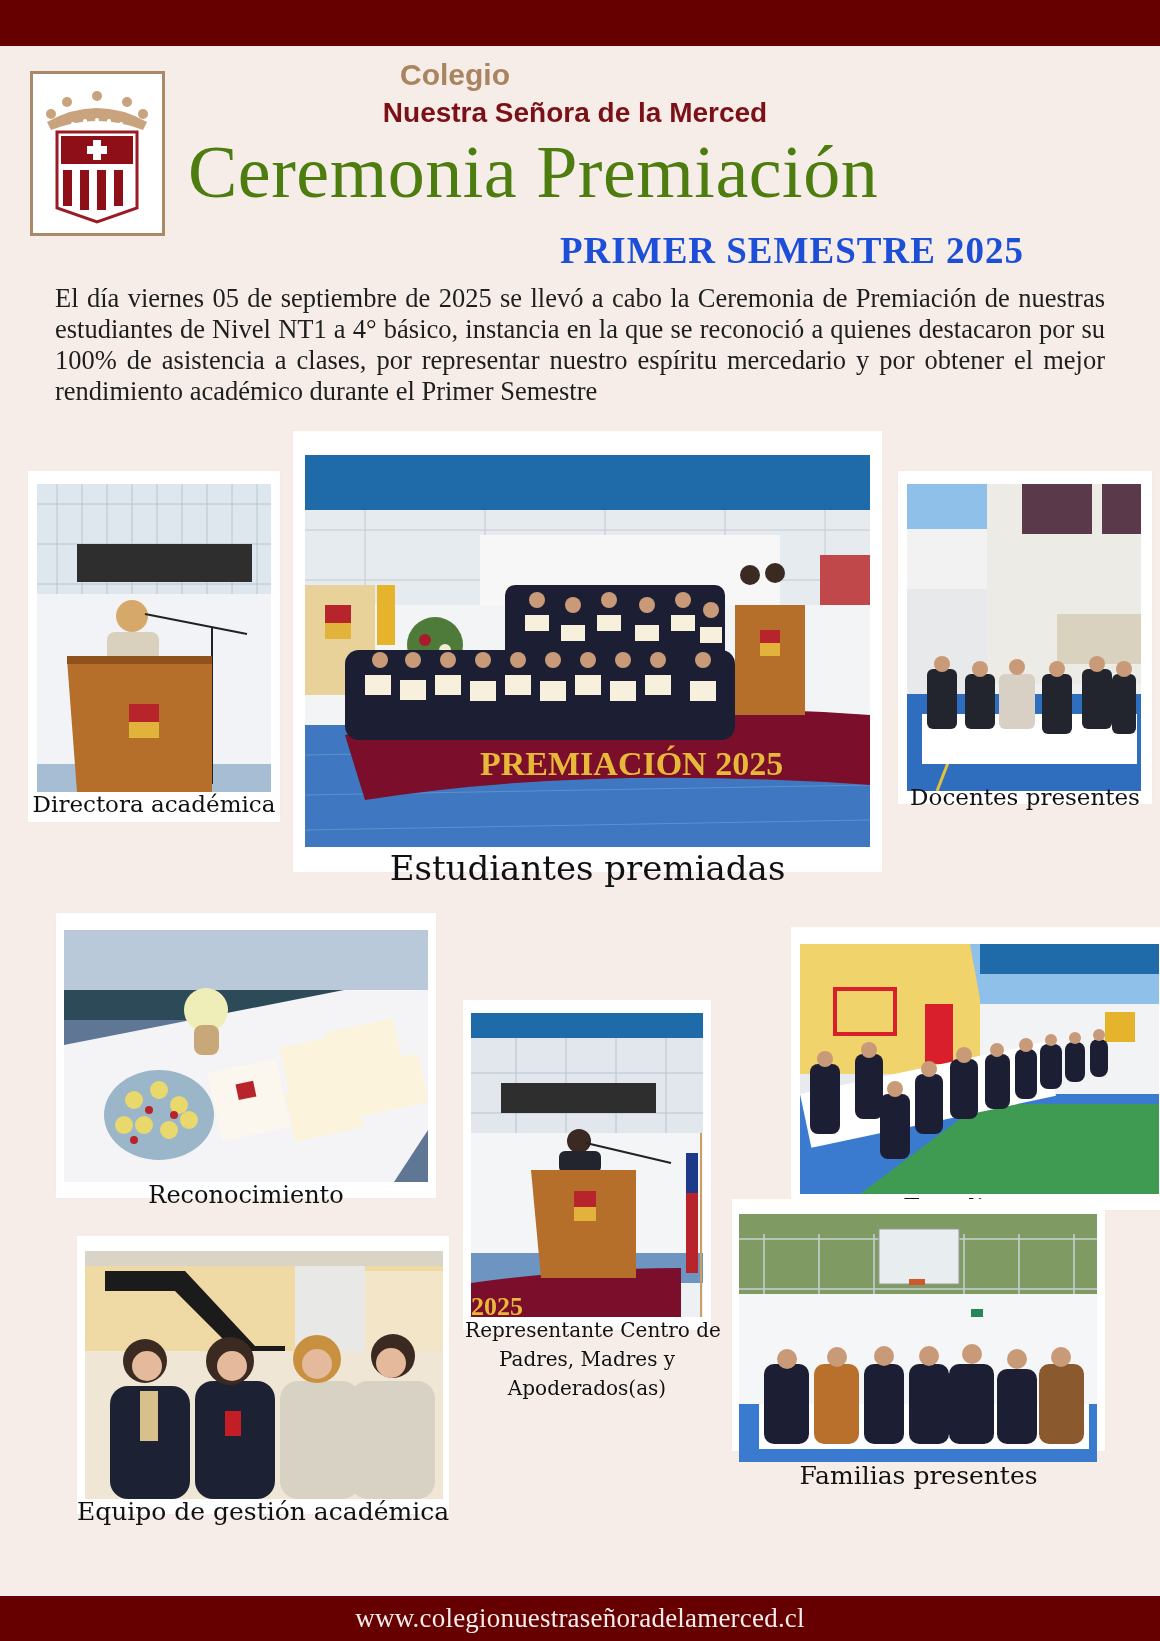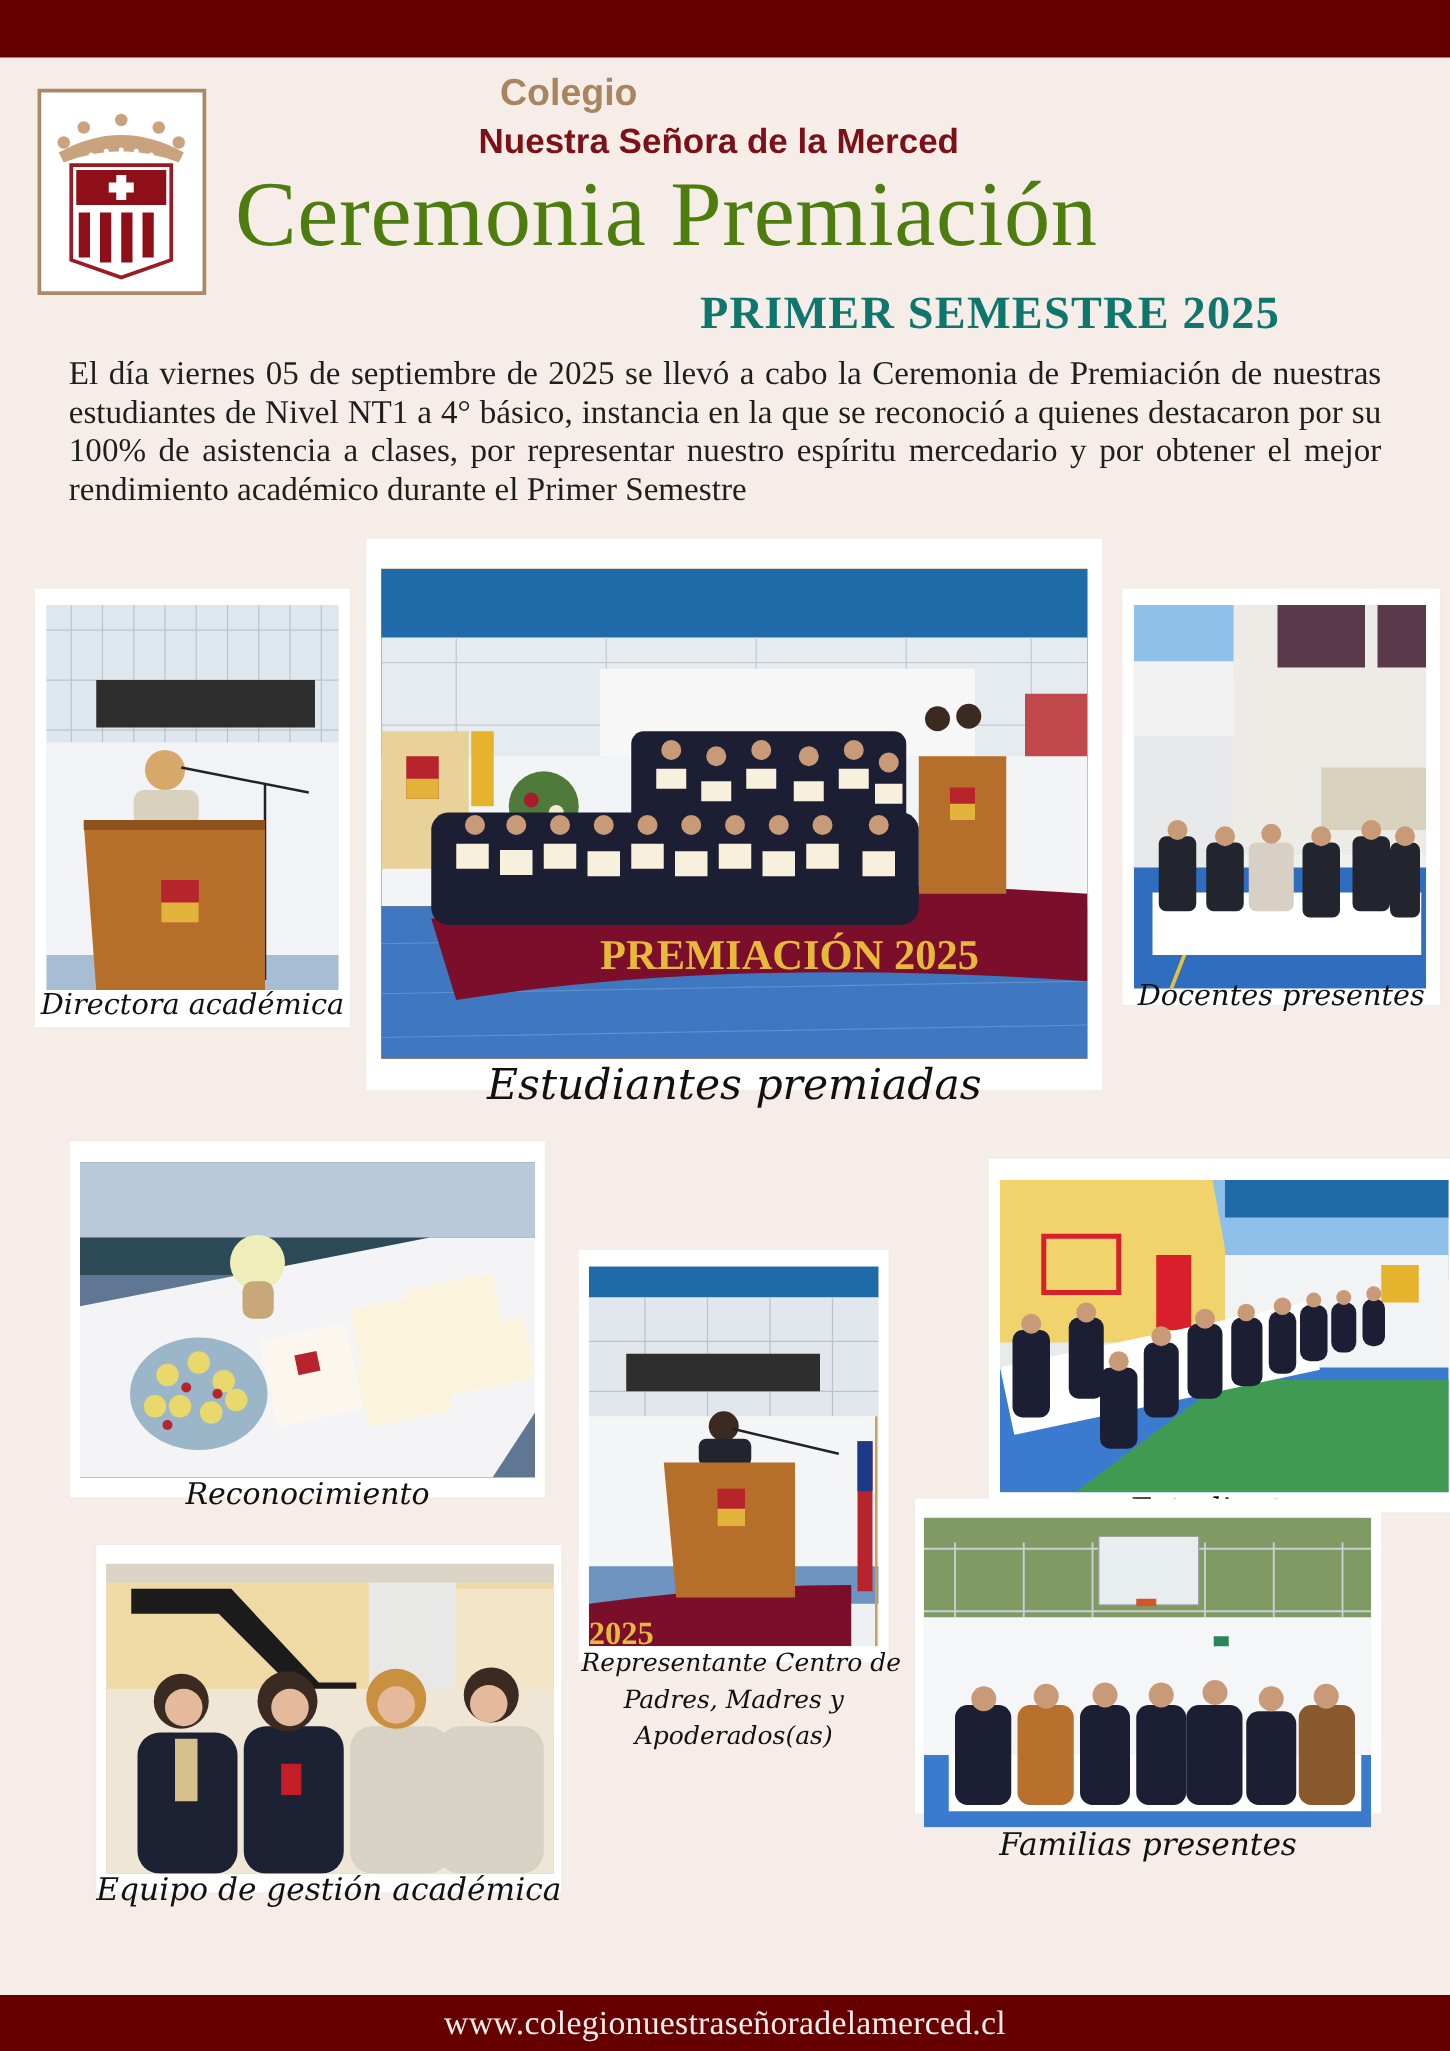--- a/index.html
+++ b/index.html
@@ -37,7 +37,7 @@
   }
   .subtitle {
     position: absolute; left: 560px; top: 229px; width: 510px; text-align: left;
-    font-family: "Liberation Serif", serif; font-weight: bold; font-size: 37px; color: #0f766e; letter-spacing: 1px;
+    font-family: "Liberation Serif", serif; font-weight: bold; font-size: 37px; color: #1d4ed8; letter-spacing: 1px;
     white-space: nowrap;
   }
   .intro {

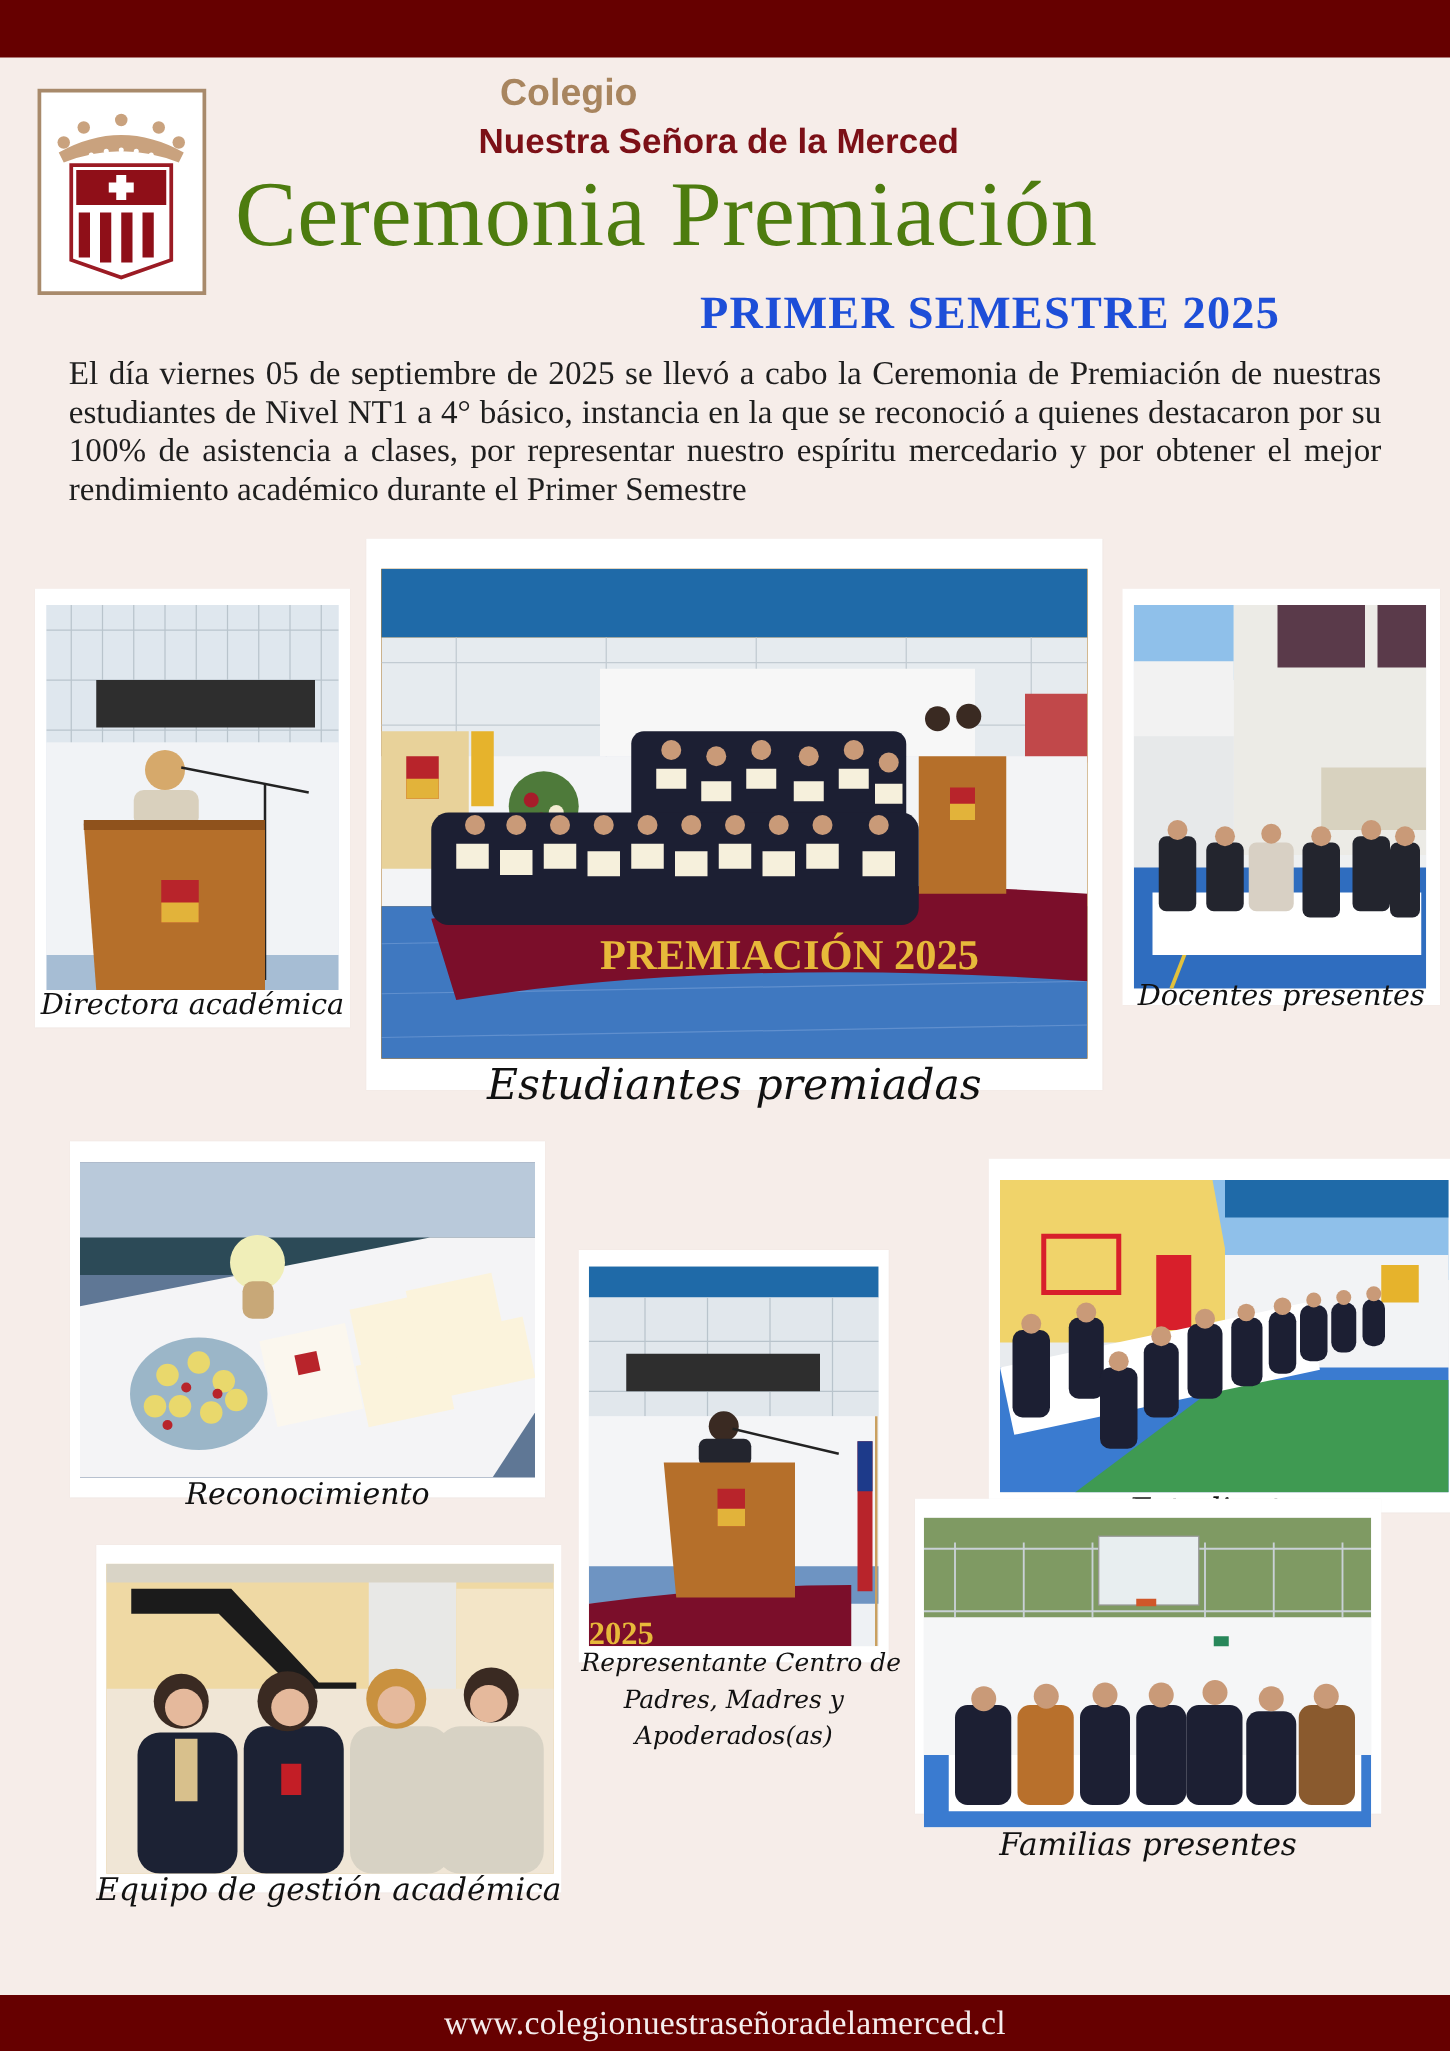--- a/index.html
+++ b/index.html
@@ -135,7 +135,7 @@
 </div>
 
 <div class="frame" style="left:293px; top:431px; width:589px; height:441px;">
-  <div class="photo" style="left:12px; top:24px; width:565px; height:392px; background:#a16207;">
+  <div class="photo" style="left:12px; top:24px; width:565px; height:392px; background:#f97316;">
     <svg class="scene" width="565" height="392" viewBox="0 0 565 392">
       <rect width="565" height="55" fill="#1f6aa8"></rect>
       <rect y="55" width="565" height="130" fill="#e6ebef"></rect>

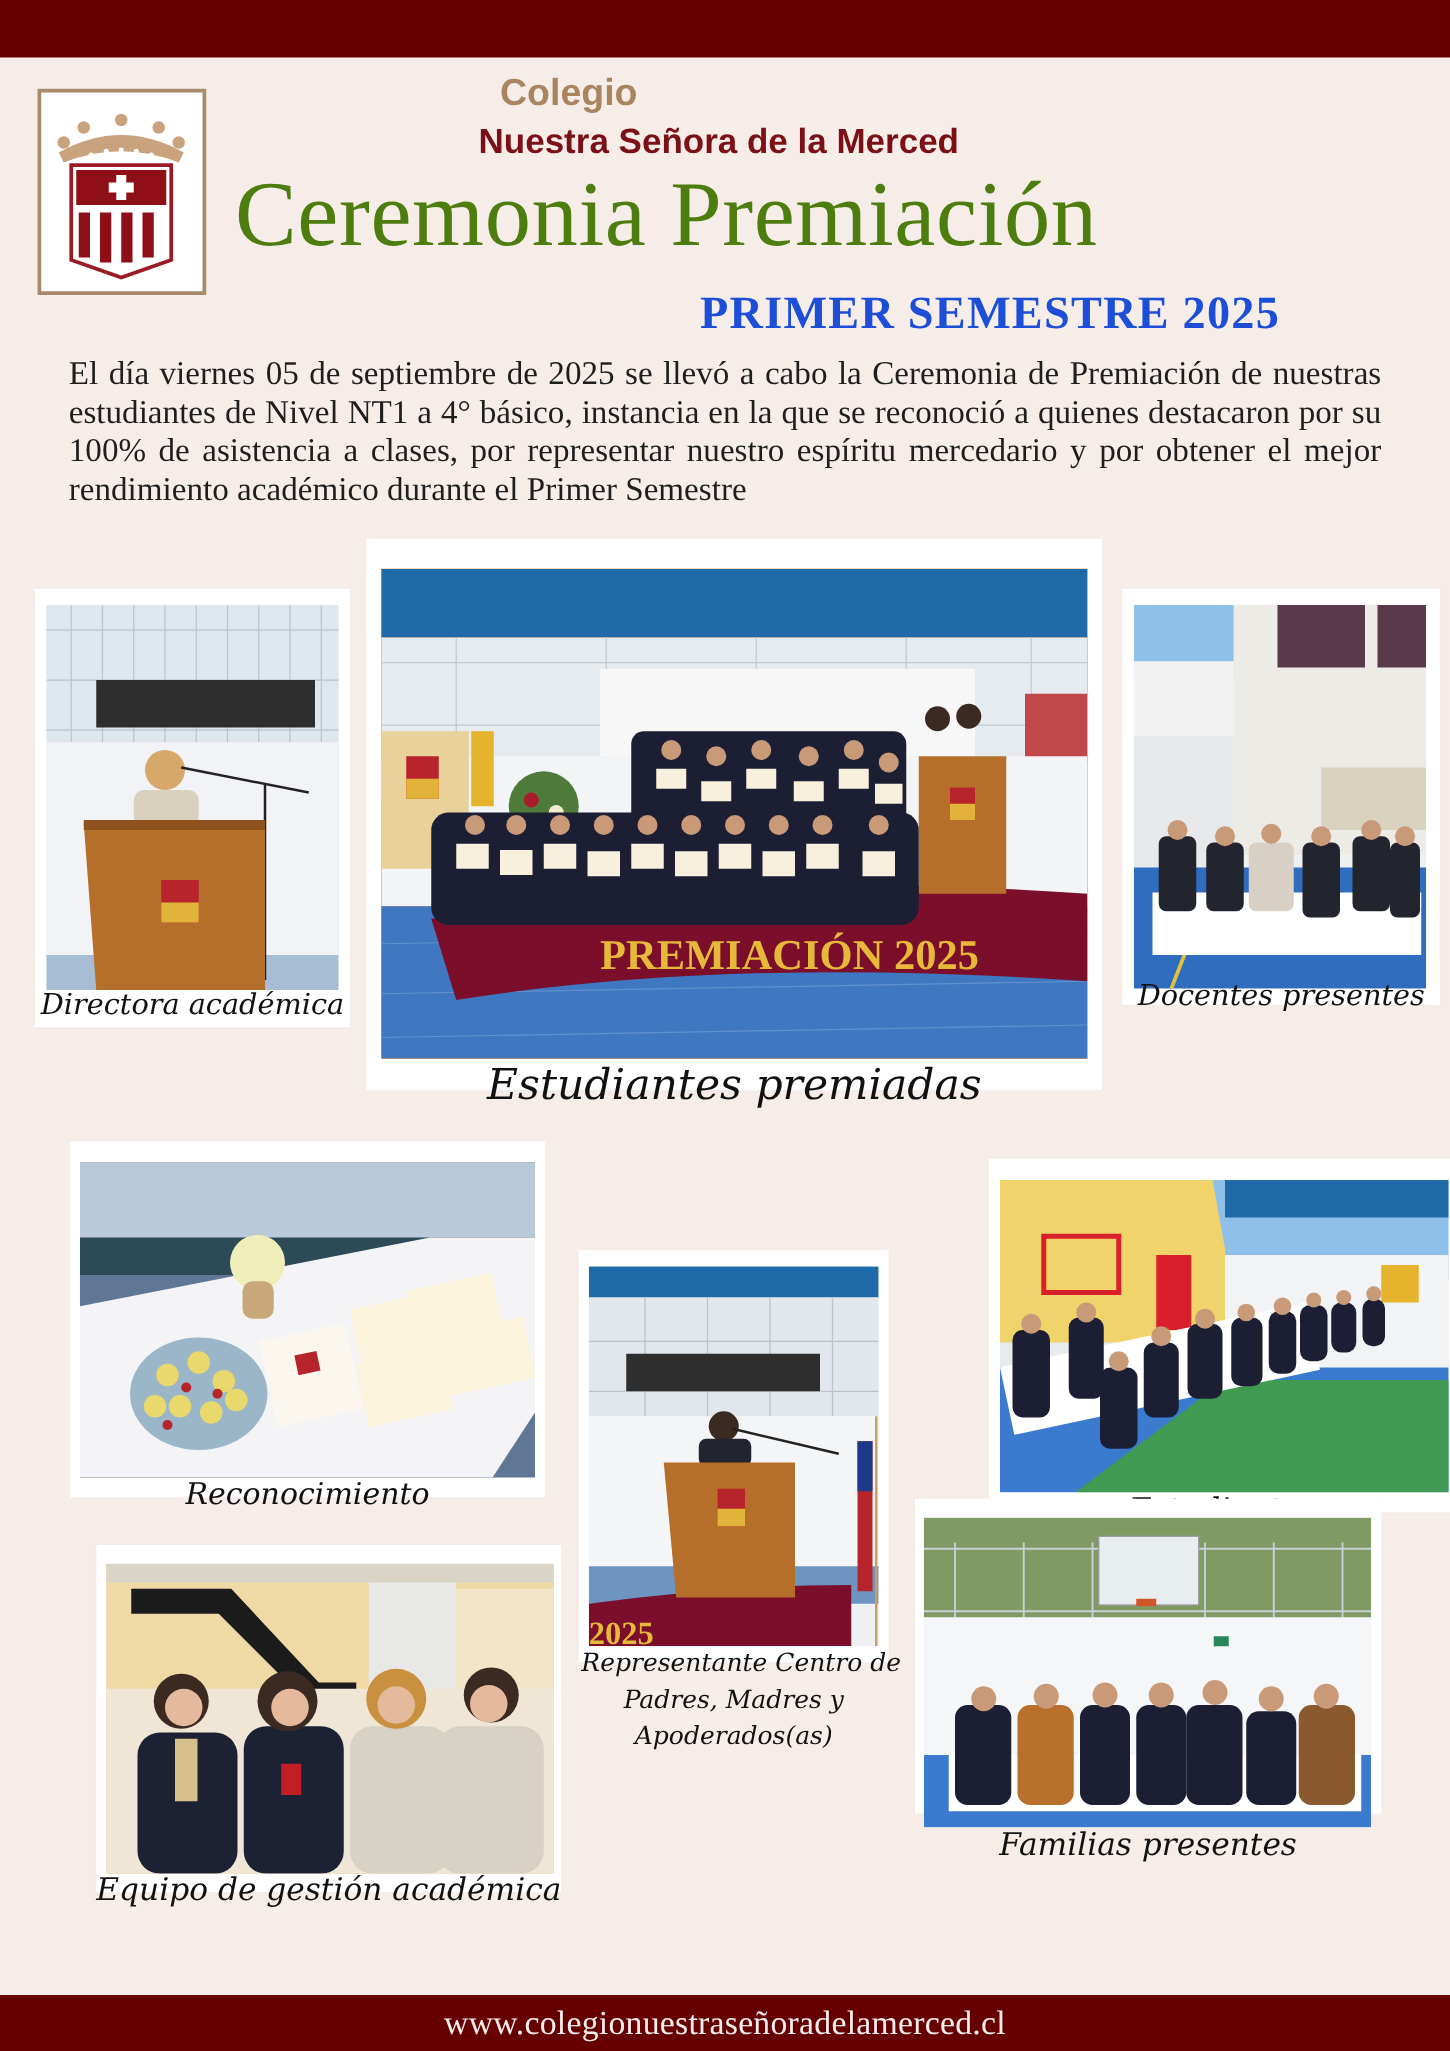--- a/index.html
+++ b/index.html
@@ -53,7 +53,7 @@
   .photo { position: absolute; overflow: hidden; }
   .caption {
     position: absolute; text-align: center; color: #111;
-    font-family: "DejaVu Serif", serif; font-style: italic; white-space: nowrap;
+    font-family: "DejaVu Serif", serif; white-space: nowrap;
   }
 
   

